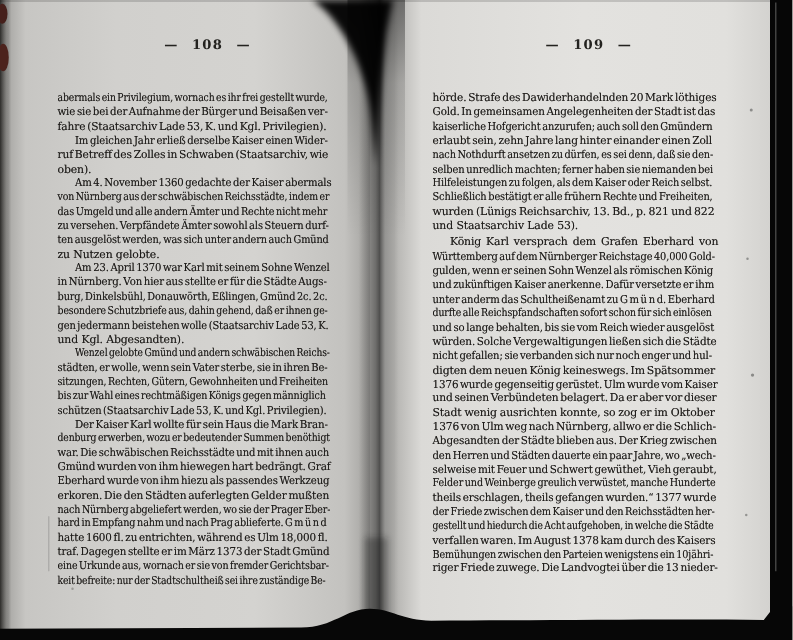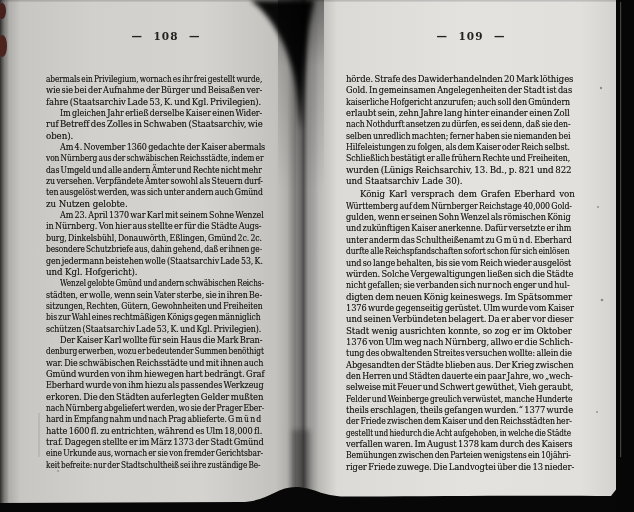--- a/index.html
+++ b/index.html
@@ -97,7 +97,7 @@
         <div class="tline"><span style="word-spacing: -1.2px; transform: scaleX(0.9034);">Hilfeleistungen zu folgen, als dem Kaiser oder Reich selbst.</span></div>
         <div class="tline"><span style="word-spacing: -1.2px; transform: scaleX(0.9045);">Schließlich bestätigt er alle frühern Rechte und Freiheiten,</span></div>
         <div class="tline"><span style="word-spacing: -0.76px;">wurden (Lünigs Reichsarchiv, 13. Bd., p. 821 und 822</span></div>
-        <div class="tline"><span style="word-spacing: 0px;">und Staatsarchiv Lade 30).</span></div>
+        <div class="tline"><span style="word-spacing: 0px;">und Staatsarchiv Lade 53).</span></div>
         <div class="tline ind" style="margin-top: 2px;"><span style="word-spacing: 1.31px;">König Karl versprach dem Grafen Eberhard von</span></div>
         <div class="tline"><span style="word-spacing: -1.2px; transform: scaleX(0.8991);">Württemberg auf dem Nürnberger Reichstage 40,000 Gold-</span></div>
         <div class="tline"><span style="word-spacing: -1.2px; transform: scaleX(0.9374);">gulden, wenn er seinen Sohn Wenzel als römischen König</span></div>

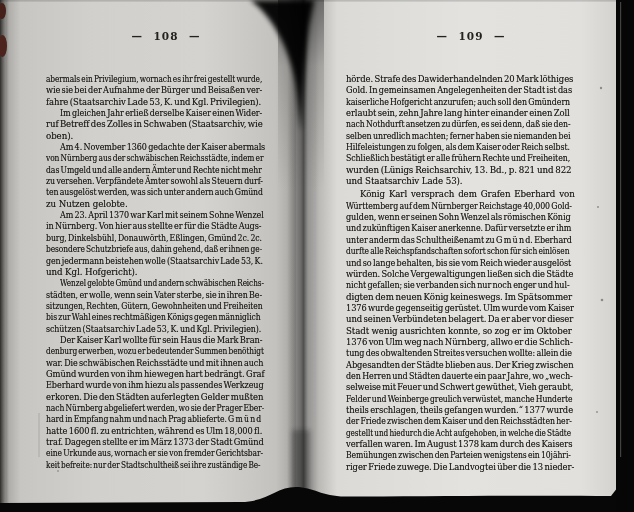--- a/index.html
+++ b/index.html
@@ -64,7 +64,7 @@
         <div class="tline"><span style="word-spacing: -1.2px; transform: scaleX(0.8973);">burg, Dinkelsbühl, Donauwörth, Eßlingen, Gmünd 2c. 2c.</span></div>
         <div class="tline"><span style="word-spacing: -1.2px; transform: scaleX(0.861);">besondere Schutzbriefe aus, dahin gehend, daß er ihnen ge-</span></div>
         <div class="tline"><span style="word-spacing: -1.2px; transform: scaleX(0.9086);">gen jedermann beistehen wolle (Staatsarchiv Lade 53, K.</span></div>
-        <div class="tline"><span style="word-spacing: 0px;">und Kgl. Hofgericht).</span></div>
+        <div class="tline"><span style="word-spacing: 0px;">und Kgl. Abgesandten).</span></div>
         <div class="tline ind"><span style="word-spacing: -1.2px; transform: scaleX(0.8412);">Wenzel gelobte Gmünd und andern schwäbischen Reichs-</span></div>
         <div class="tline"><span style="word-spacing: -1.2px; transform: scaleX(0.9188);">städten, er wolle, wenn sein Vater sterbe, sie in ihren Be-</span></div>
         <div class="tline"><span style="word-spacing: -1.2px; transform: scaleX(0.8767);">sitzungen, Rechten, Gütern, Gewohnheiten und Freiheiten</span></div>

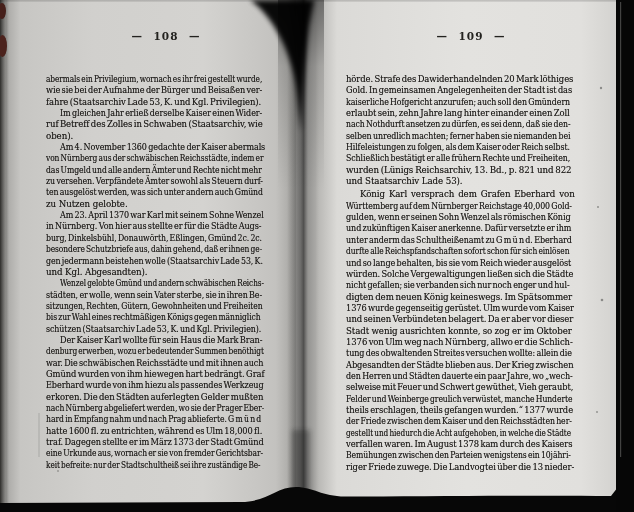--- a/index.html
+++ b/index.html
@@ -112,7 +112,6 @@
         <div class="tline"><span style="word-spacing: -1.2px; transform: scaleX(0.9806);">und seinen Verbündeten belagert.  Da er aber vor dieser</span></div>
         <div class="tline"><span style="word-spacing: -0.33px;">Stadt wenig ausrichten konnte, so zog er im Oktober</span></div>
         <div class="tline"><span style="word-spacing: -1.2px; transform: scaleX(0.9773);">1376 von Ulm weg nach Nürnberg, allwo er die Schlich-</span></div>
-        <div class="tline"><span style="word-spacing: -1.2px; transform: scaleX(0.9223);">tung des obwaltenden Streites versuchen wollte: allein die</span></div>
         <div class="tline"><span style="word-spacing: -1.2px; transform: scaleX(0.955);">Abgesandten der Städte blieben aus.  Der Krieg zwischen</span></div>
         <div class="tline"><span style="word-spacing: -1.2px; transform: scaleX(0.9256);">den Herren und Städten dauerte ein paar Jahre, wo „wech-</span></div>
         <div class="tline"><span style="word-spacing: -1.2px; transform: scaleX(0.9563);">selweise mit Feuer und Schwert gewüthet, Vieh geraubt,</span></div>

